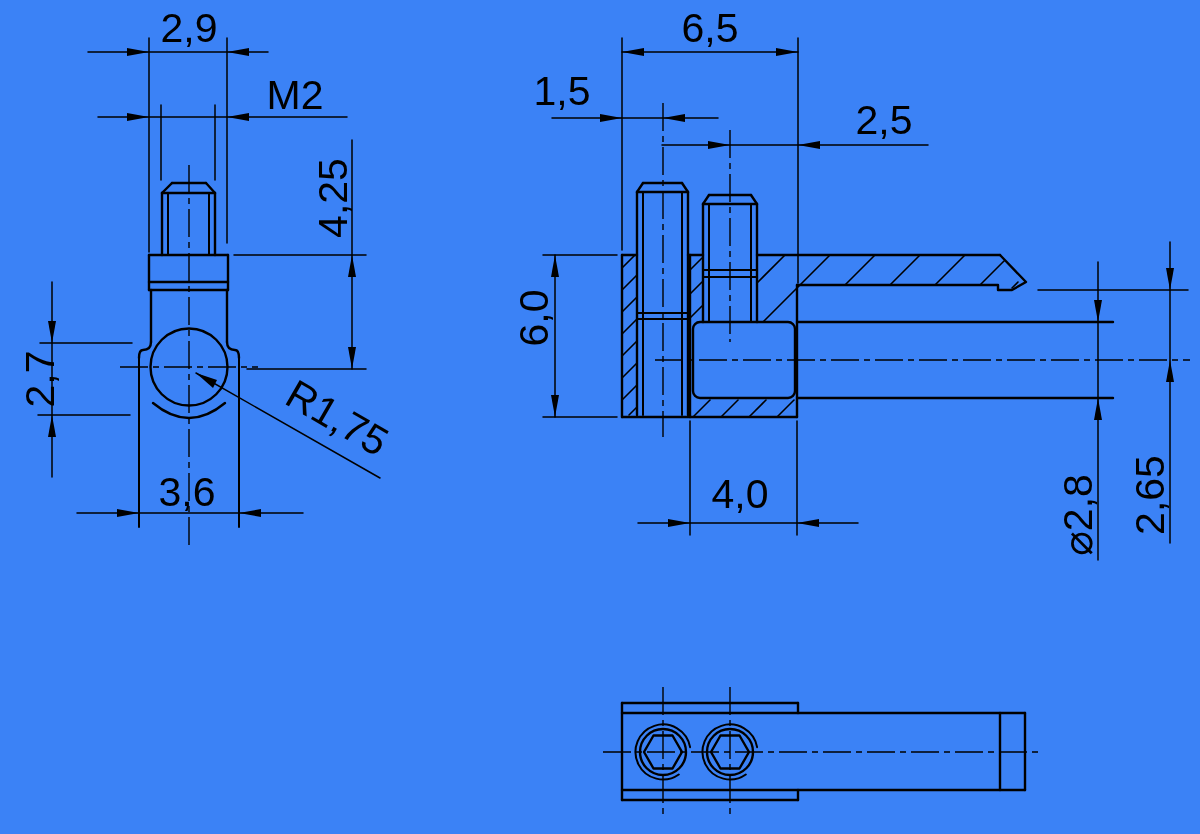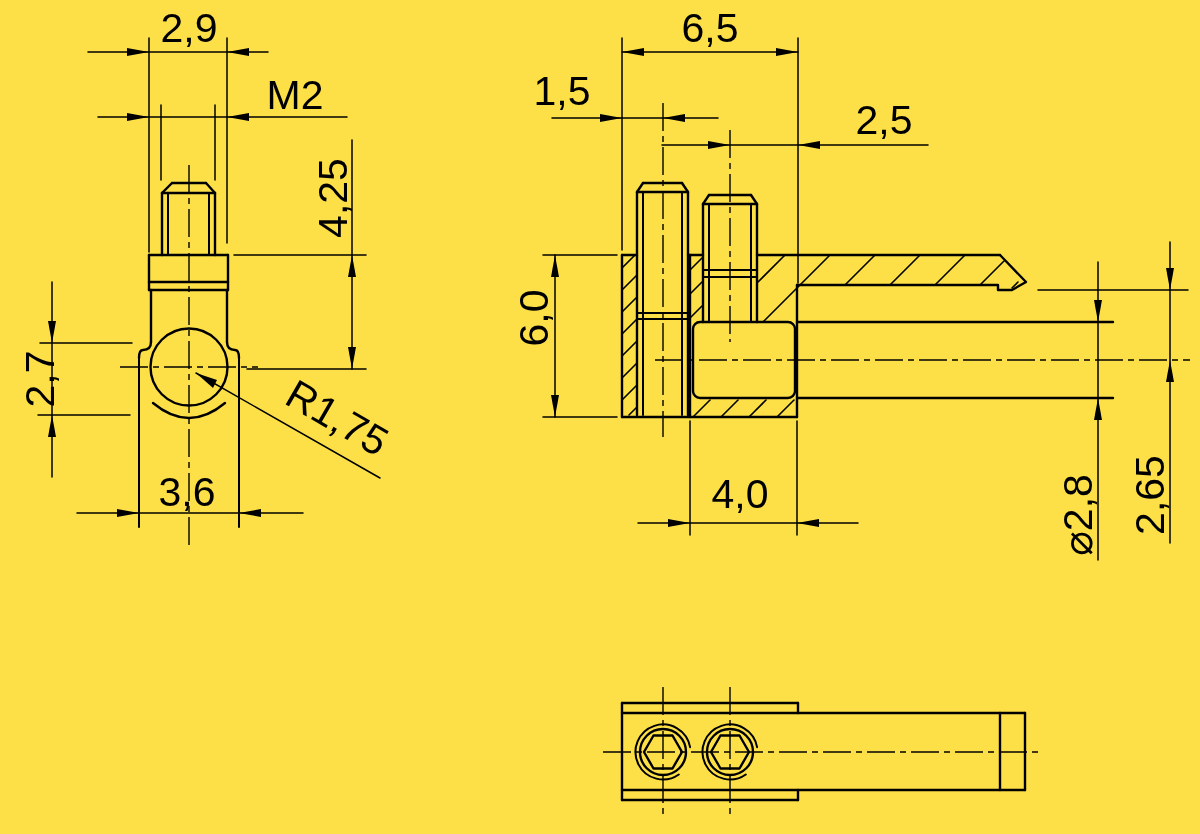--- a/index.html
+++ b/index.html
@@ -3,7 +3,7 @@
 <meta charset="utf-8">
 <style>
   html,body{margin:0;padding:0;background:#fff;}
-  .stage{width:1200px;height:834px;position:relative;background:#fde047;overflow:hidden;}
+  .stage{width:1200px;height:834px;position:relative;background:#3b82f6;overflow:hidden;}
   svg{display:block;}
   .ol{stroke:#000;stroke-width:2.4;fill:none;stroke-linecap:round;stroke-linejoin:round;}
   .ol2{stroke:#000;stroke-width:2;fill:none;stroke-linecap:round;}

